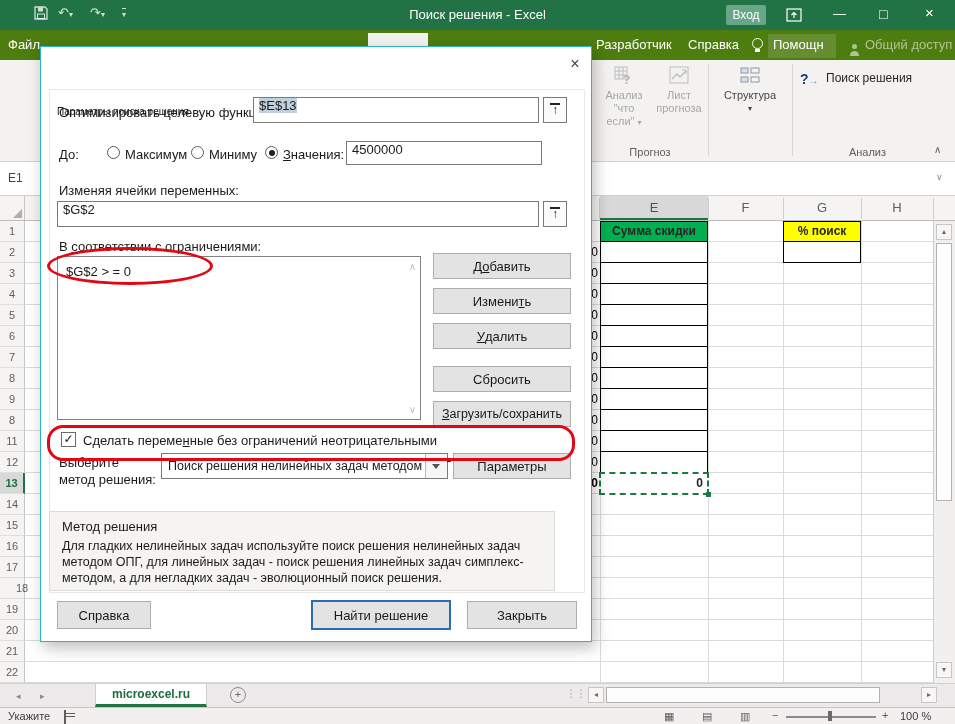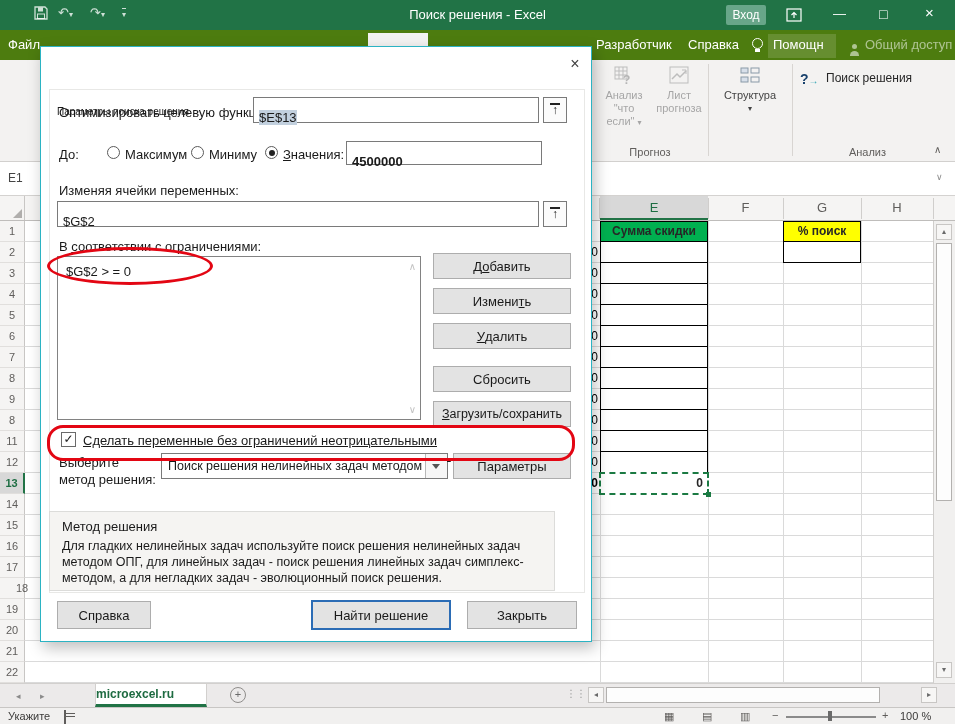--- a/index.html
+++ b/index.html
@@ -75,7 +75,7 @@
   .dlg-title{left:16px;top:11px;font-size:10px;color:#1a1a1a;margin-top:48px;}
   .dlg-close{left:522px;top:6px;width:24px;height:22px;text-align:center;font-size:16px;color:#444;line-height:22px;}
   .dlg-frame{left:8px;top:42px;width:536px;height:504px;border:1px solid #e8e8e6;box-sizing:border-box;}
-  .inp{position:absolute;border:1px solid #7a7a7a;background:#fff;box-sizing:border-box;font-size:13px;padding:12px 4px 0 5px;}
+  .inp{position:absolute;border:1px solid #7a7a7a;background:#fff;box-sizing:border-box;font-size:13px;padding:0 4px 0 5px;}
   .upbtn{position:absolute;width:24px;height:26px;border:1px solid #7a7a7a;background:#fbfbfb;box-sizing:border-box;text-align:center;}
   .upbtn .bar{position:absolute;left:6px;top:5px;width:10px;height:2px;background:#222;}
   .upbtn .arr{position:absolute;left:0;top:5px;width:100%;font-size:12px;font-weight:bold;color:#222;}

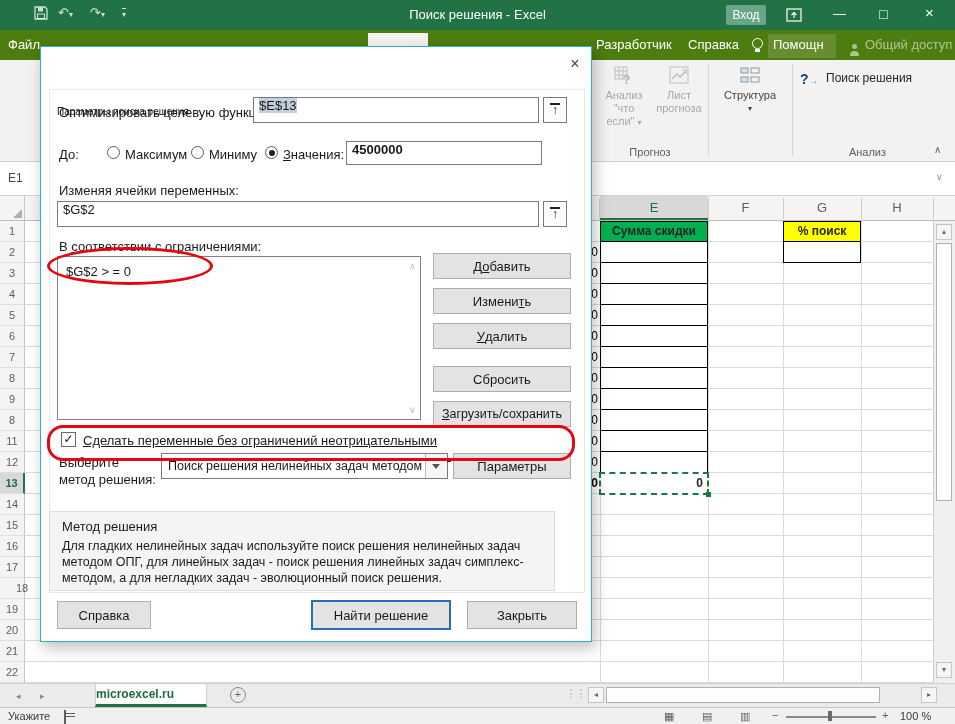--- a/index.html
+++ b/index.html
@@ -343,7 +343,7 @@
     <span class="abs" style="left:168px;top:100px;">Миниму</span>
     <span class="radio on" style="left:224px;top:99px;"></span>
     <span class="abs" style="left:242px;top:100px;"><u>З</u>начения:</span>
-    <div class="inp" style="left:305px;top:94px;width:196px;height:24px;font-weight:bold;">4500000</div>
+    <div class="inp" style="left:305px;top:94px;width:196px;height:24px;">4500000</div>
 
     <span class="abs" style="left:18px;top:136px;">Изменяя ячейки переменных:</span>
     <div class="inp" style="left:16px;top:154px;width:482px;height:26px;">$G$2</div>

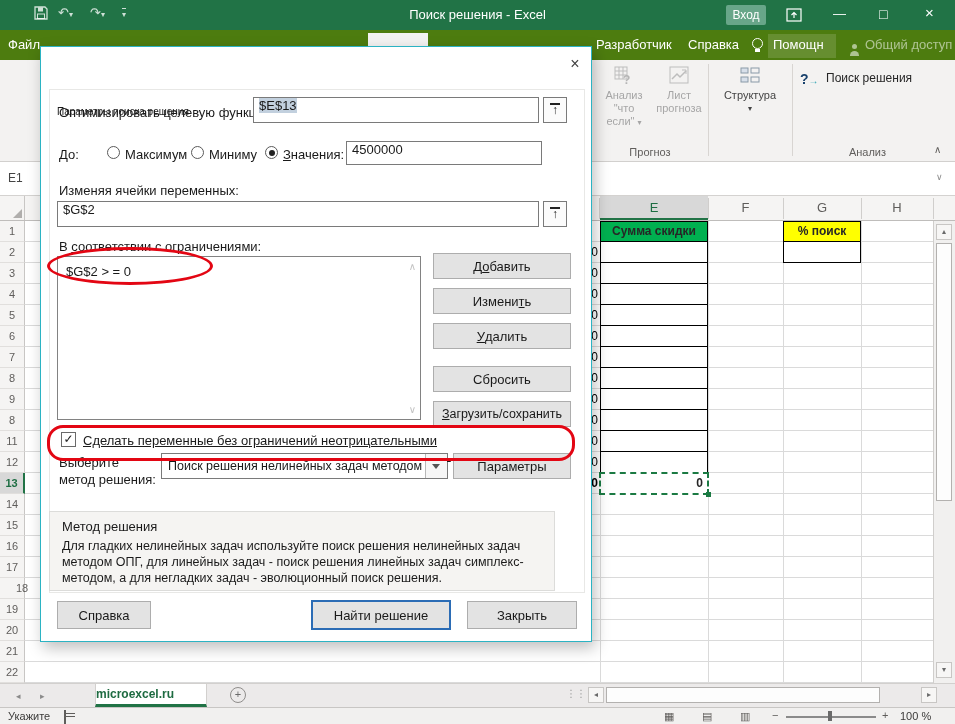--- a/index.html
+++ b/index.html
@@ -365,7 +365,7 @@
     <div class="wbtn" style="left:392px;top:354px;width:138px;height:26px;font-size:12.5px;"><u>З</u>агрузить/сохранить</div>
 
     <span class="chk" style="left:20px;top:385px;">✓</span>
-    <span class="abs" style="left:42px;top:386px;text-decoration:underline;">Сделать переме<u>н</u>ные без ограничений неотрицательными</span>
+    <span class="abs" style="left:42px;top:386px;">Сделать переме<u>н</u>ные без ограничений неотрицательными</span>
 
     <span class="abs" style="left:18px;top:408px;">Выберите</span>
     <span class="abs" style="left:18px;top:425px;">метод решения:</span>

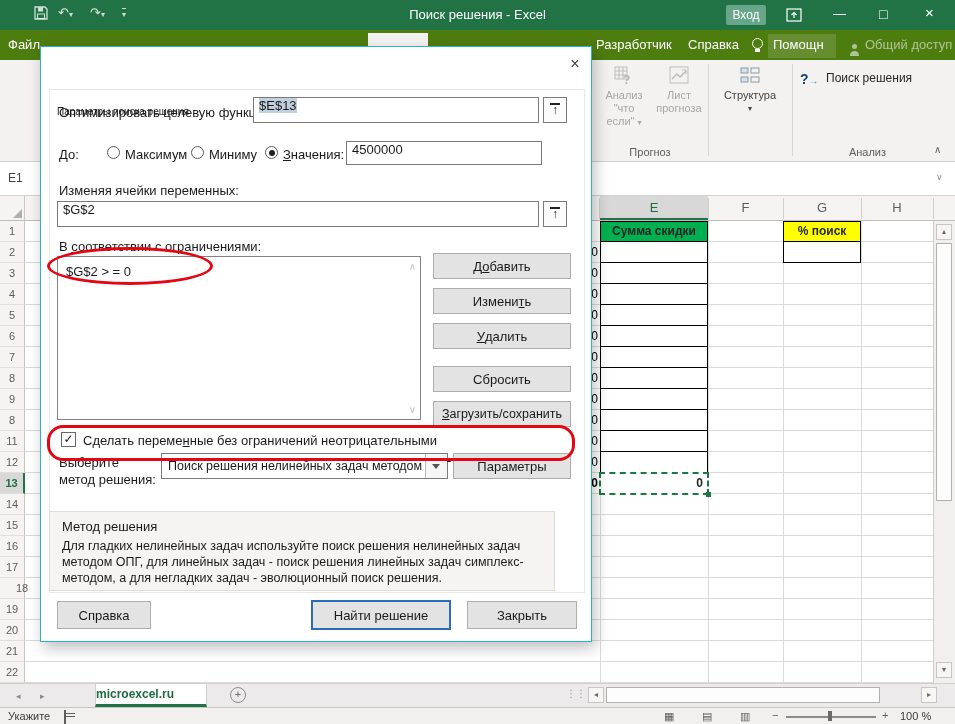--- a/index.html
+++ b/index.html
@@ -61,7 +61,7 @@
   .sheetbar{left:0;top:683px;width:955px;height:24px;background:#eceaea;border-top:1px solid #d2d0ce;box-sizing:border-box;}
   .navarr{font-size:9px;color:#8a8a8a;top:7px;}
   .sheettab{left:95px;top:0px;width:112px;height:23px;background:#fff;border-left:1px solid #d2d0ce;border-right:1px solid #d2d0ce;
-            border-bottom:3px solid #217346;box-sizing:border-box;text-align:left;font-size:12px;font-weight:bold;color:#1e6b41;line-height:20px;}
+            border-bottom:3px solid #217346;box-sizing:border-box;text-align:center;font-size:12px;font-weight:bold;color:#1e6b41;line-height:20px;}
   .plusbtn{left:230px;top:3px;width:16px;height:16px;border:1px solid #8f8d8b;border-radius:50%;box-sizing:border-box;
            text-align:center;font-size:11px;color:#6a6a6a;line-height:13px;}
   

